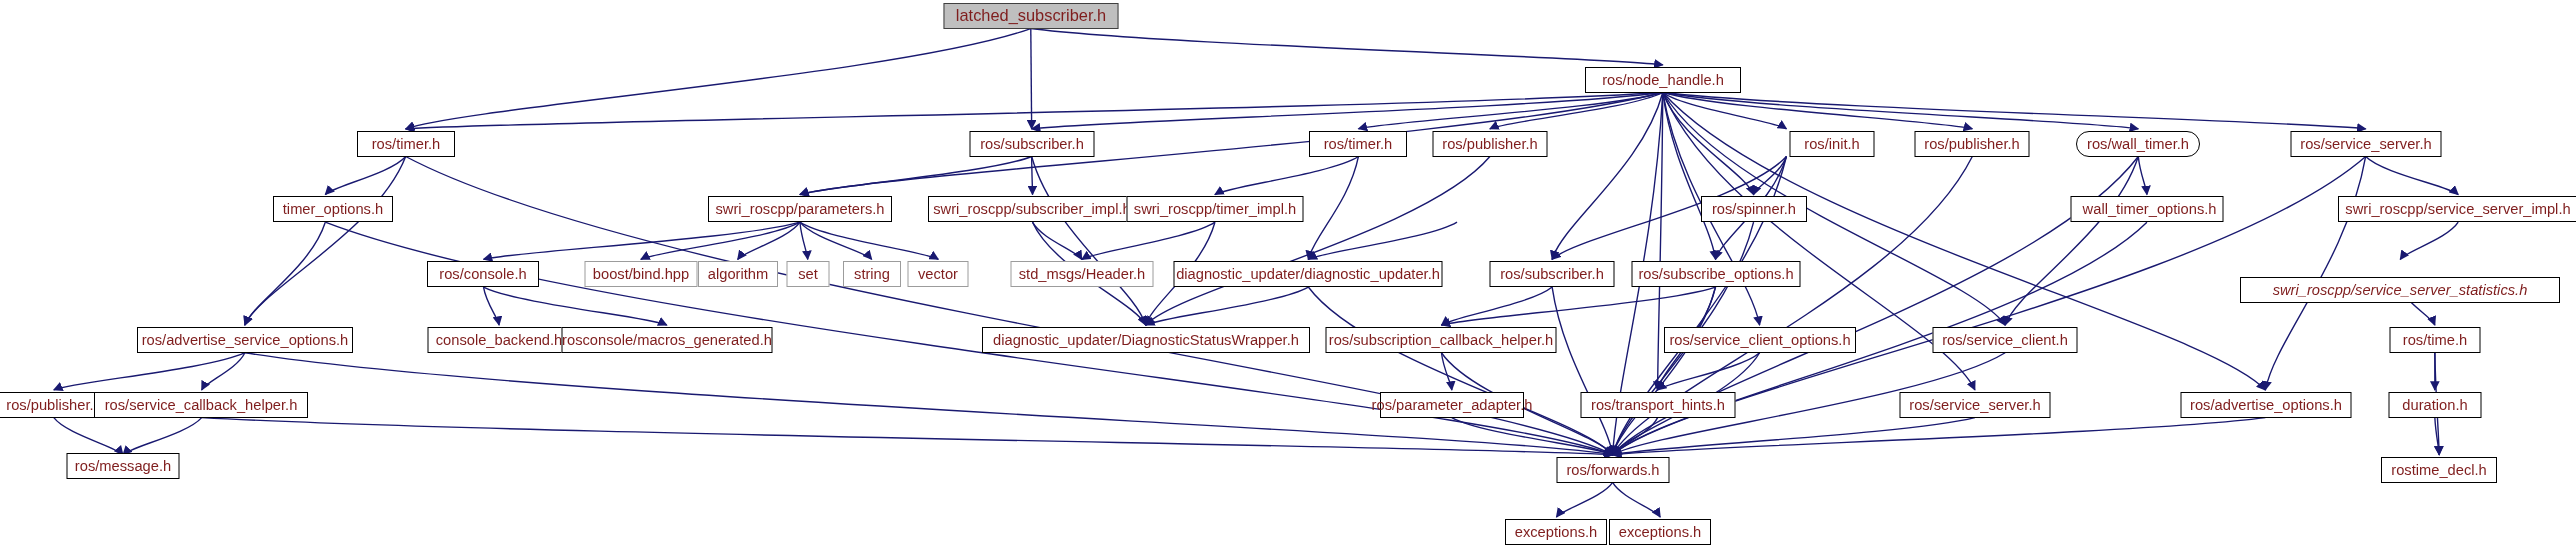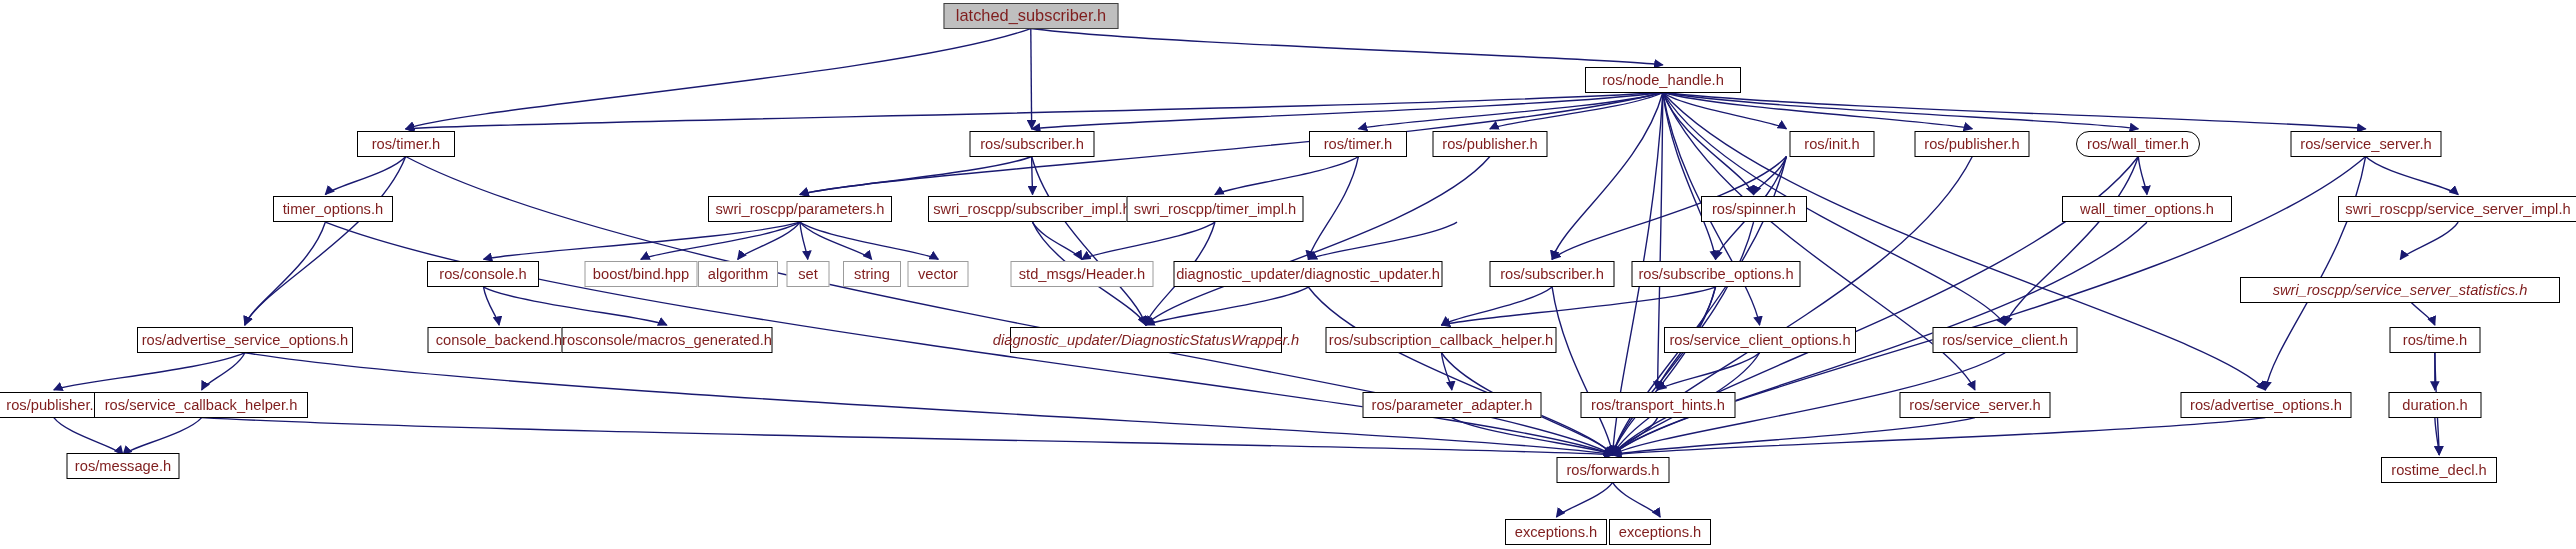--- a/index.html
+++ b/index.html
@@ -207,7 +207,7 @@
       <div class="node" style="left: 1754px; top: 209px; width: 106px;">
         <span class="node-label">ros/spinner.h</span>
       </div>
-      <div class="node" style="left: 2147px; top: 209px; width: 170px;">
+      <div class="node" style="left: 2147px; top: 209px; width: 153px; justify-content: flex-end;">
         <span class="node-label">wall_timer_options.h</span>
       </div>
       <div class="node" style="left: 2458px; top: 209px; width: 240px;">

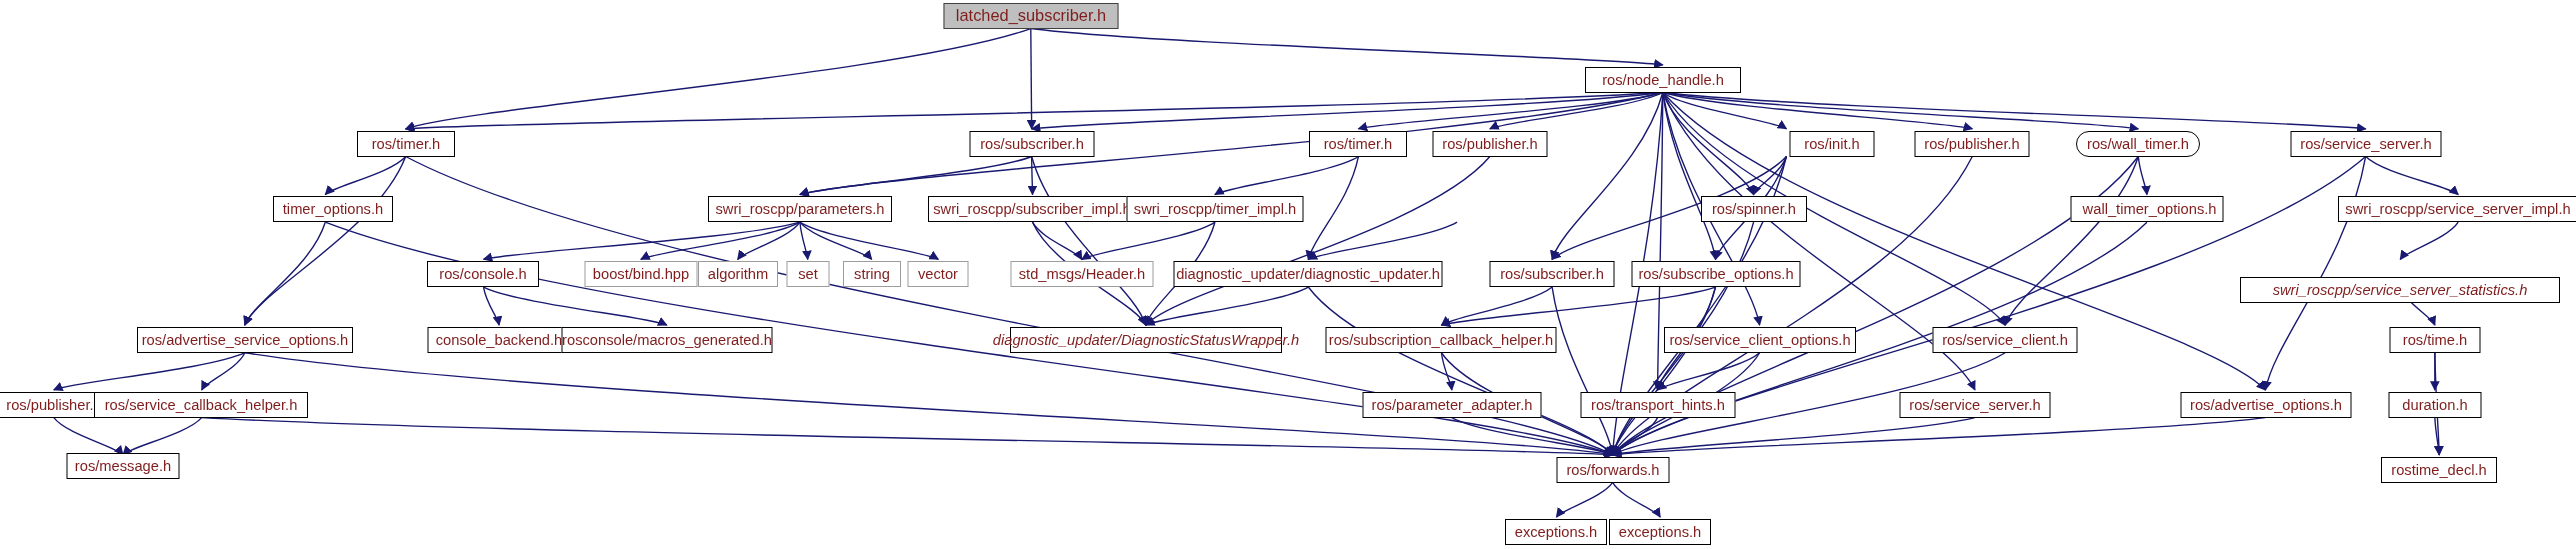--- a/index.html
+++ b/index.html
@@ -255,7 +255,7 @@
       <div class="node" style="left: 667px; top: 340px; width: 211px;">
         <span class="node-label">rosconsole/macros_generated.h</span>
       </div>
-      <div class="node emph" style="left: 1146px; top: 340px; width: 272px; font-style: italic;">
+      <div class="node emph" style="left: 1146px; top: 340px; width: 328px;">
         <span class="node-label">diagnostic_updater/DiagnosticStatusWrapper.h</span>
       </div>
       <div class="node" style="left: 1441px; top: 340px; width: 231px;">

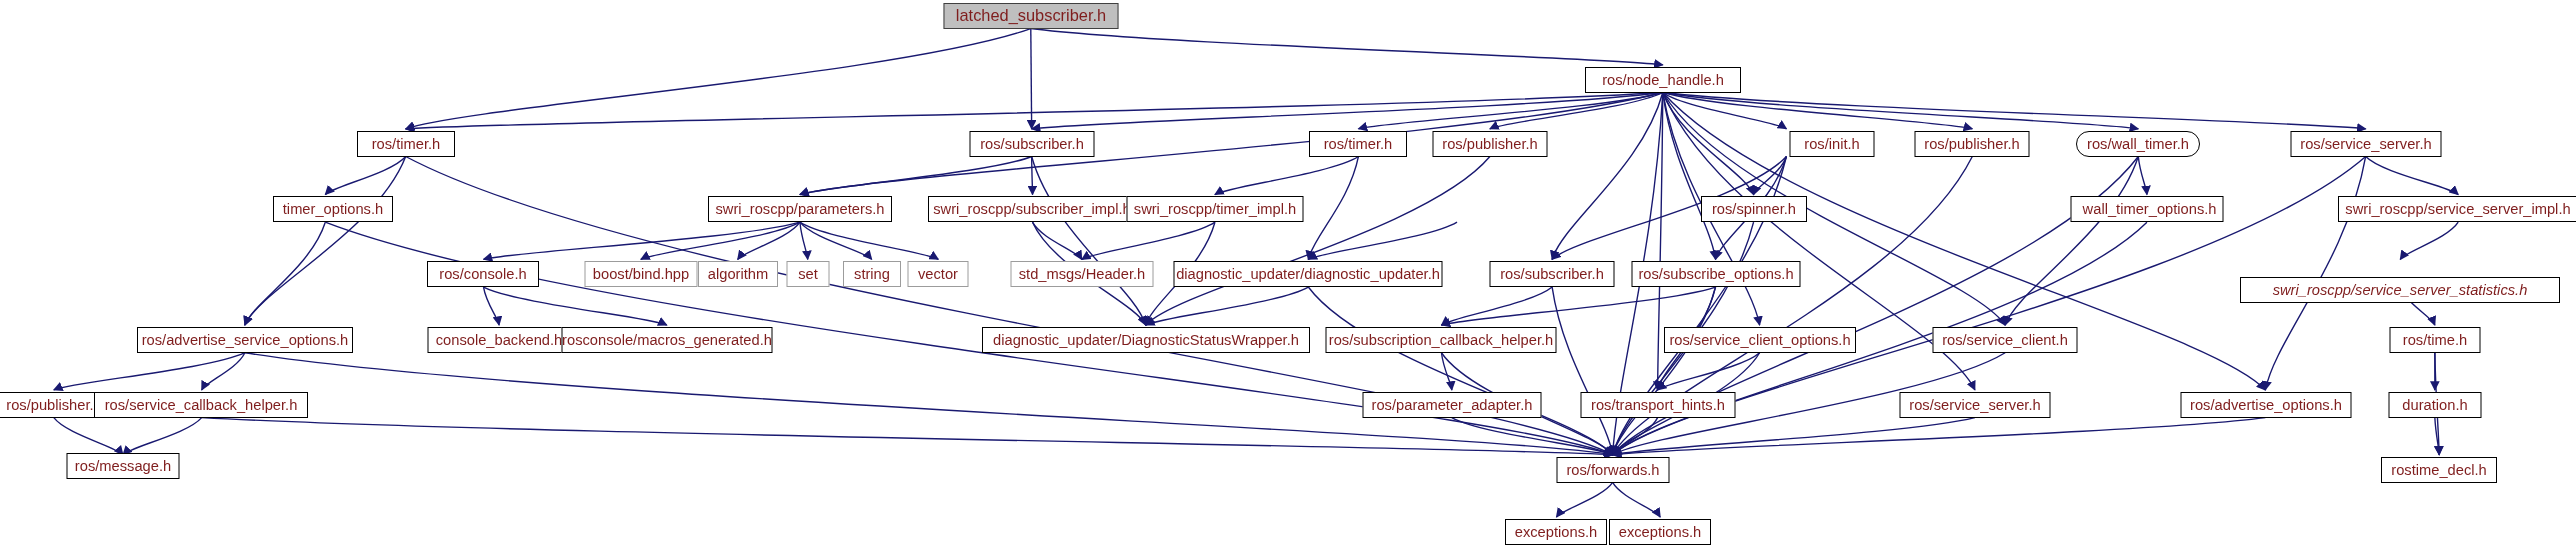--- a/index.html
+++ b/index.html
@@ -276,7 +276,7 @@
       <div class="node emph" style="left: 201px; top: 405px; width: 214px;">
         <span class="node-label">ros/service_callback_helper.h</span>
       </div>
-      <div class="node" style="left: 1452px; top: 405px; width: 179px;">
+      <div class="node" style="left: 1452px; top: 405px; width: 144px;">
         <span class="node-label">ros/parameter_adapter.h</span>
       </div>
       <div class="node" style="left: 1658px; top: 405px; width: 155px;">

